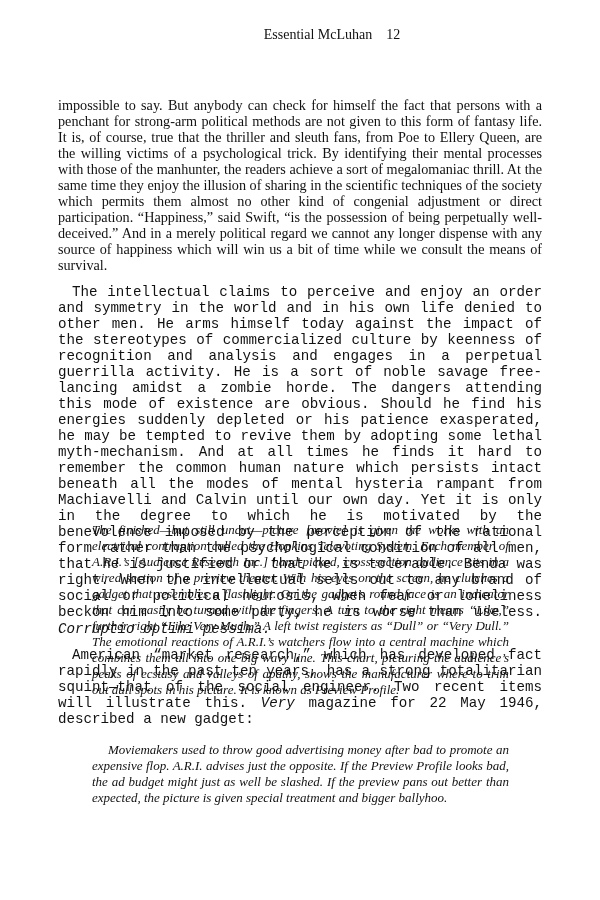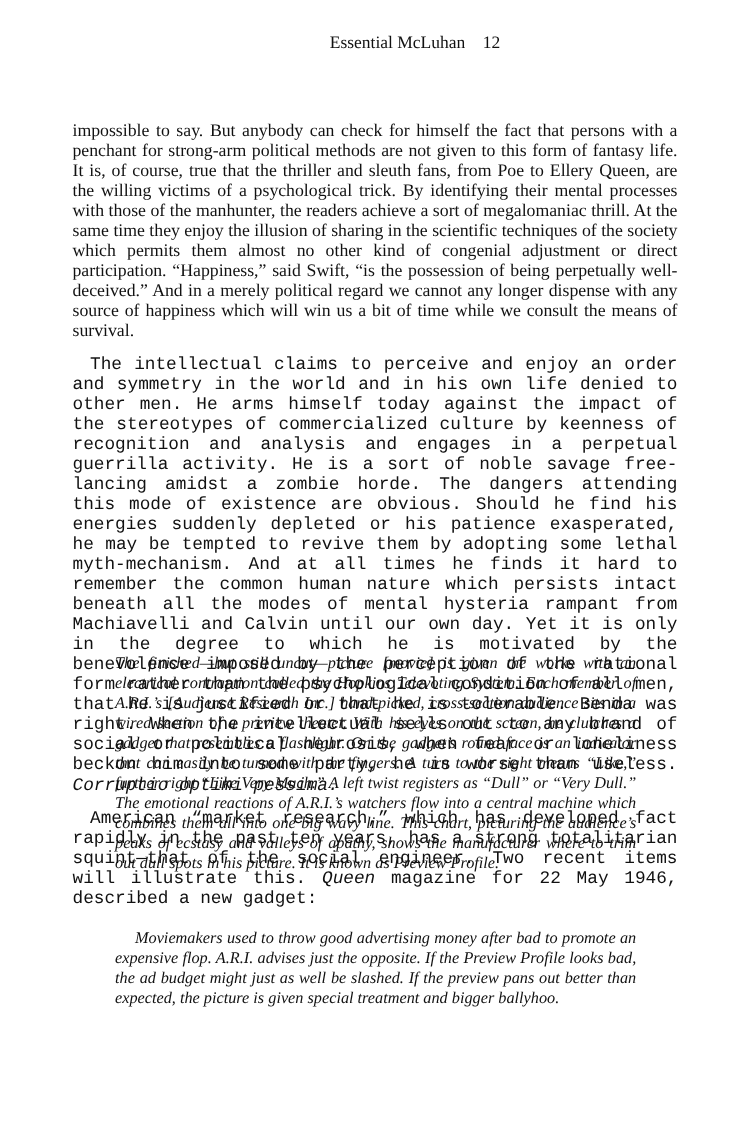--- a/index.html
+++ b/index.html
@@ -29,7 +29,7 @@
 <div class="body">
   <p class="first">impossible to say. But anybody can check for himself the fact that persons with a penchant for strong-arm political methods are not given to this form of fantasy life. It is, of course, true that the thriller and sleuth fans, from Poe to Ellery Queen, are the willing victims of a psychological trick. By identifying their mental processes with those of the manhunter, the readers achieve a sort of megalomaniac thrill. At the same time they enjoy the illusion of sharing in the scientific techniques of the society which permits them almost no other kind of congenial adjustment or direct participation. “Happiness,” said Swift, “is the possession of being perpetually well-deceived.” And in a merely political regard we cannot any longer dispense with any source of happiness which will win us a bit of time while we consult the means of survival.</p>
   <p class="ind"><span>The intellectual claims to perceive and enjoy an order and symmetry in the world and in his own life denied to other men. He arms himself today against the impact of the stereotypes of commercialized culture by keenness of recognition and analysis and engages in a perpetual guerrilla activity. He is a sort of noble savage free-lancing amidst a zombie horde. The dangers attending this mode of existence are obvious. Should he find his energies suddenly depleted or his patience exasperated, he may be tempted to revive them by adopting some lethal myth-mechanism. And at all times he finds it hard to remember the common human nature which persists intact beneath all the modes of mental hysteria rampant from Machiavelli and Calvin until our own day. Yet it is only in the degree to which he is motivated by the benevolence imposed by the perception of the rational form rather than the psychological condition of all men, that he is justified or that he is tolerable. Benda was right. When the intellectual sells out to any brand of social or political neurosis, when fear or loneliness beckon him into some party, he is worse than useless. </span><i>Corruptio optimi pessima.</i></p>
-  <p class="ind"><span>American “market research,” which has developed fact rapidly in the past ten years, has a strong totalitarian squint—that of the social engineer. Two recent items will illustrate this. </span><i>Queen</i><span> magazine for 22 May 1946, described a new gadget:</span></p>
+  <p class="ind"><span>American “market research,” which has developed fact rapidly in the past ten years, has a strong totalitarian squint—that of the social engineer. Two recent items will illustrate this. </span><i>Very</i><span> magazine for 22 May 1946, described a new gadget:</span></p>
 </div>
 
 <div class="quote">

